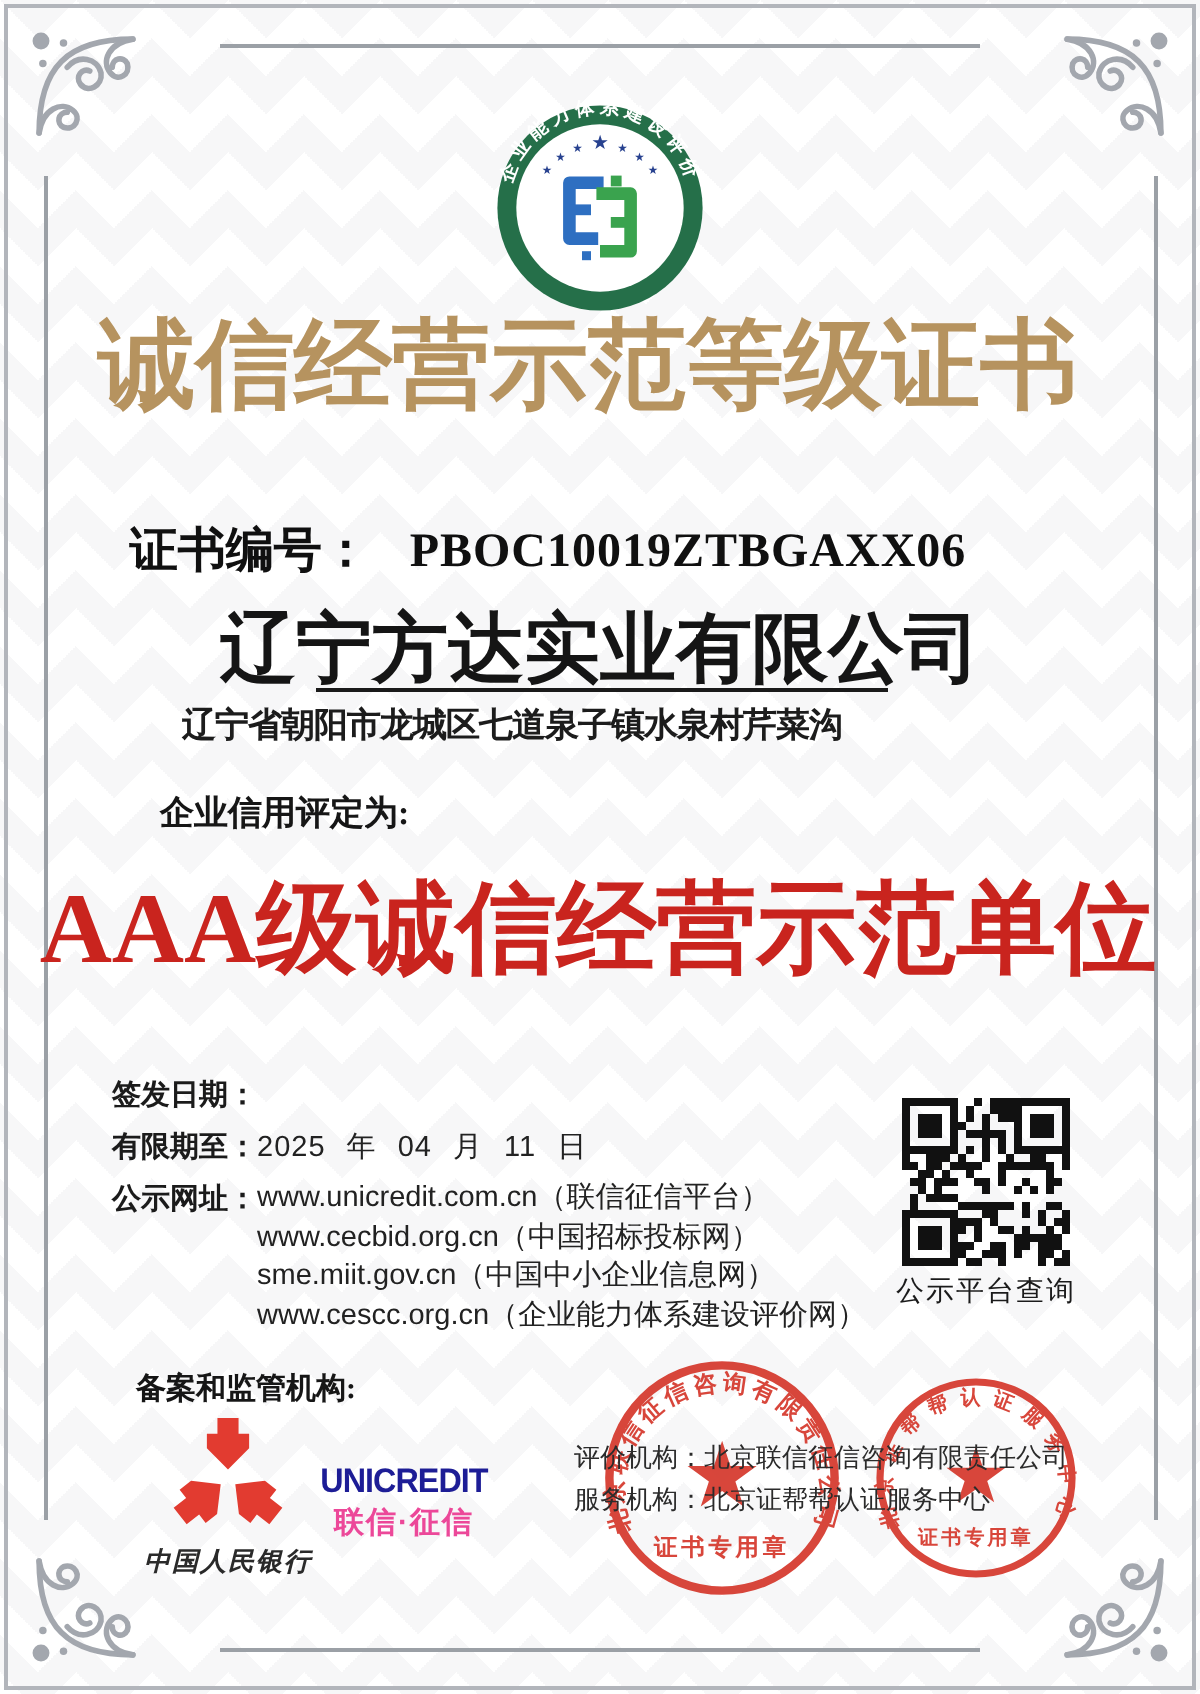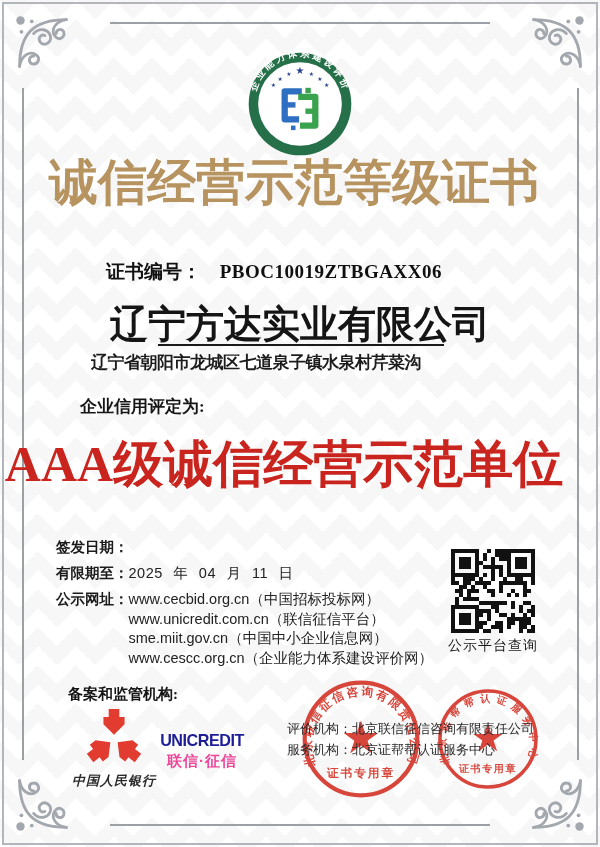--- a/index.html
+++ b/index.html
@@ -35,7 +35,7 @@
   .subtitle{left:0;top:228px;width:600px;text-align:center;font-size:15px;
     color:#333;}
   .subtitle .sub-val{letter-spacing:.5px;}
-  .certno{left:0;top:259px;width:548px;text-align:center;font-size:19px;
+  .certno{left:0;top:259px;width:548px;text-align:center;font-size:24px;
     font-weight:bold;color:#101010;font-family:"Liberation Serif",serif;}
   .certno .certno-val{margin-left:14px;letter-spacing:.5px;}
   .company{left:0;top:299px;width:600px;text-align:center;font-size:38px;

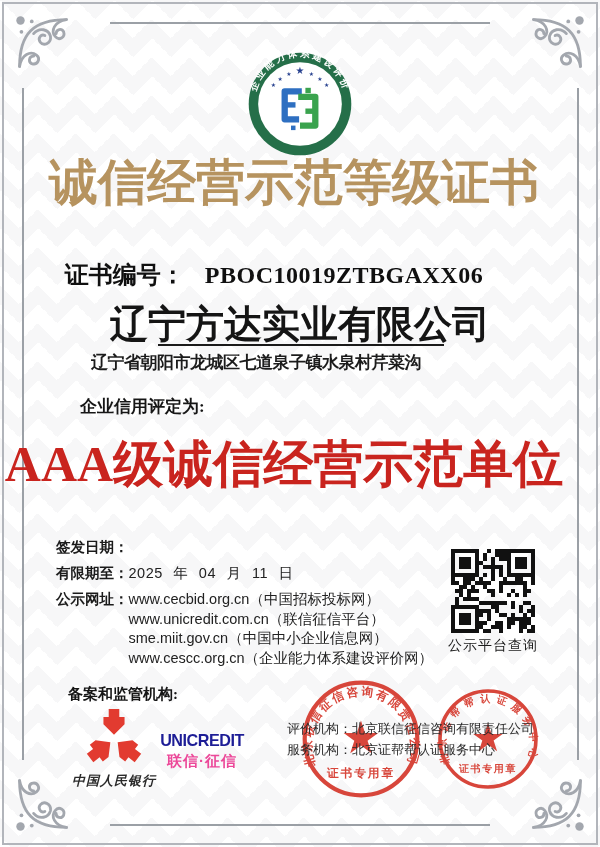--- a/index.html
+++ b/index.html
@@ -46,7 +46,7 @@
     letter-spacing:-.5px;}
   .rating-label{left:80px;top:395px;font-size:17px;font-weight:bold;color:#161616;
     font-family:"Liberation Serif",serif;}
-  .rating{left:0;top:431px;width:568px;text-align:center;font-size:50px;
+  .rating{left:15px;top:431px;width:568px;text-align:center;font-size:50px;
     font-weight:bold;color:#c9241e;font-family:"Liberation Serif",serif;}
   .info{left:56px;top:538px;font-size:14.5px;color:#222;}
   .info-row{display:flex;margin-bottom:7px;}

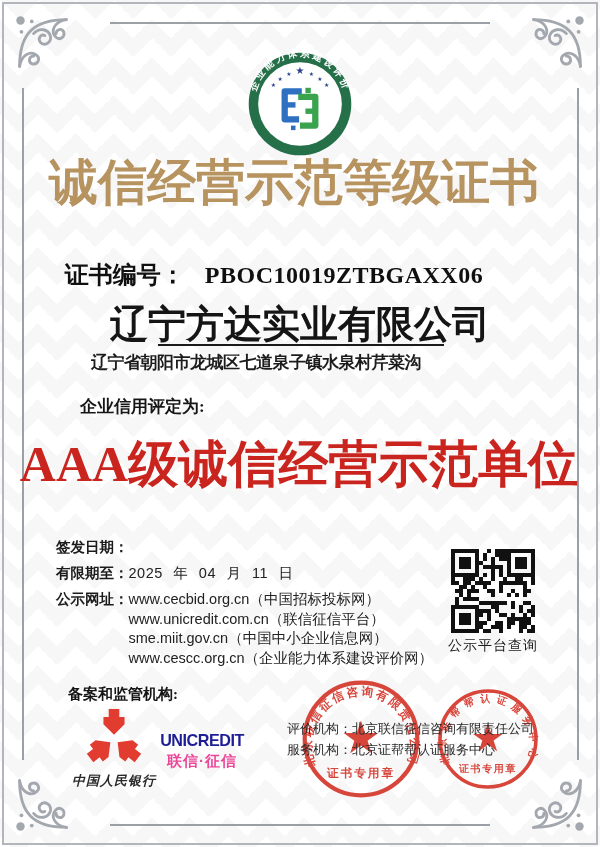--- a/index.html
+++ b/index.html
@@ -190,8 +190,8 @@
     <div class="info-row">
       <span class="info-label">公示网址：</span>
       <span class="site-list">
+        <div>www.unicredit.com.cn（联信征信平台）</div>
         <div>www.cecbid.org.cn（中国招标投标网）</div>
-        <div>www.unicredit.com.cn（联信征信平台）</div>
         <div>sme.miit.gov.cn（中国中小企业信息网）</div>
         <div>www.cescc.org.cn（企业能力体系建设评价网）</div>
       </span>

